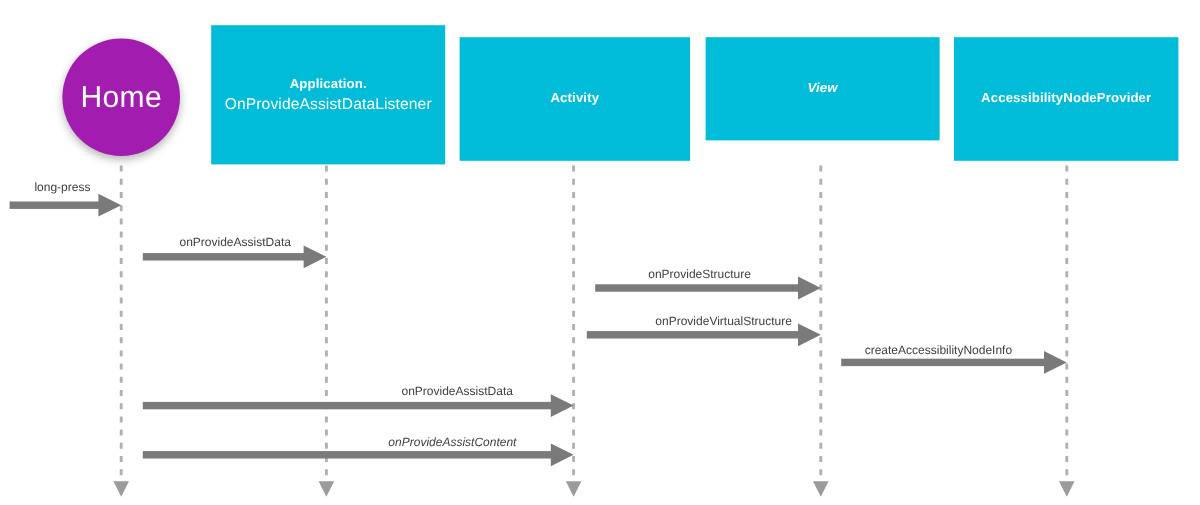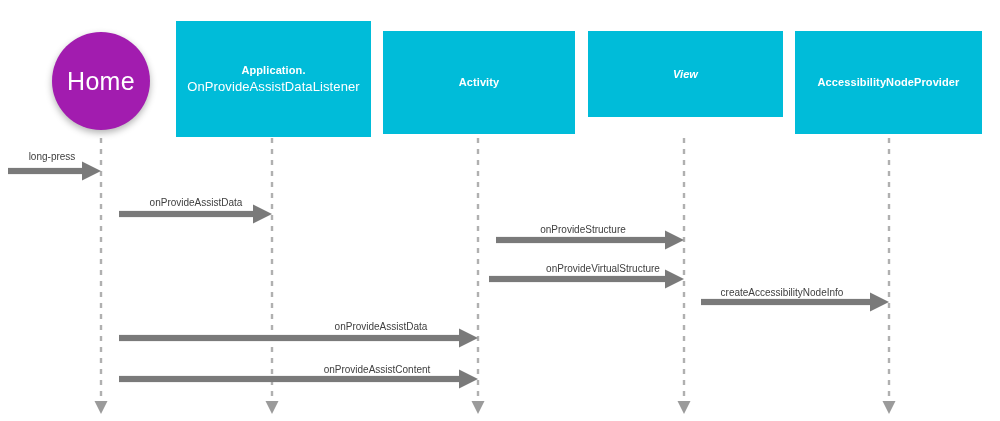--- a/index.html
+++ b/index.html
@@ -129,7 +129,7 @@
       <div class="msg-label" style="left: 583px; top: 264px; transform: translateX(-50%); color: rgb(64, 64, 64); padding-left: 40px;">onProvideVirtualStructure</div>
       <div class="msg-label" style="left: 782px; top: 288px; transform: translateX(-50%); color: rgb(64, 64, 64);">createAccessibilityNodeInfo</div>
       <div class="msg-label" style="left: 381px; top: 322px; transform: translateX(-50%); color: rgb(64, 64, 64);">onProvideAssistData</div>
-      <div class="msg-label" style="left: 377px; top: 365px; transform: translateX(-50%); color: rgb(64, 64, 64);">onProvideAssistContent</div>
+      <div class="msg-label" style="left: 377px; top: 365px; transform: translateX(-50%); color: rgb(64, 64, 64); font-style: italic;">onProvideAssistContent</div>
     </div>
 </div>
 

